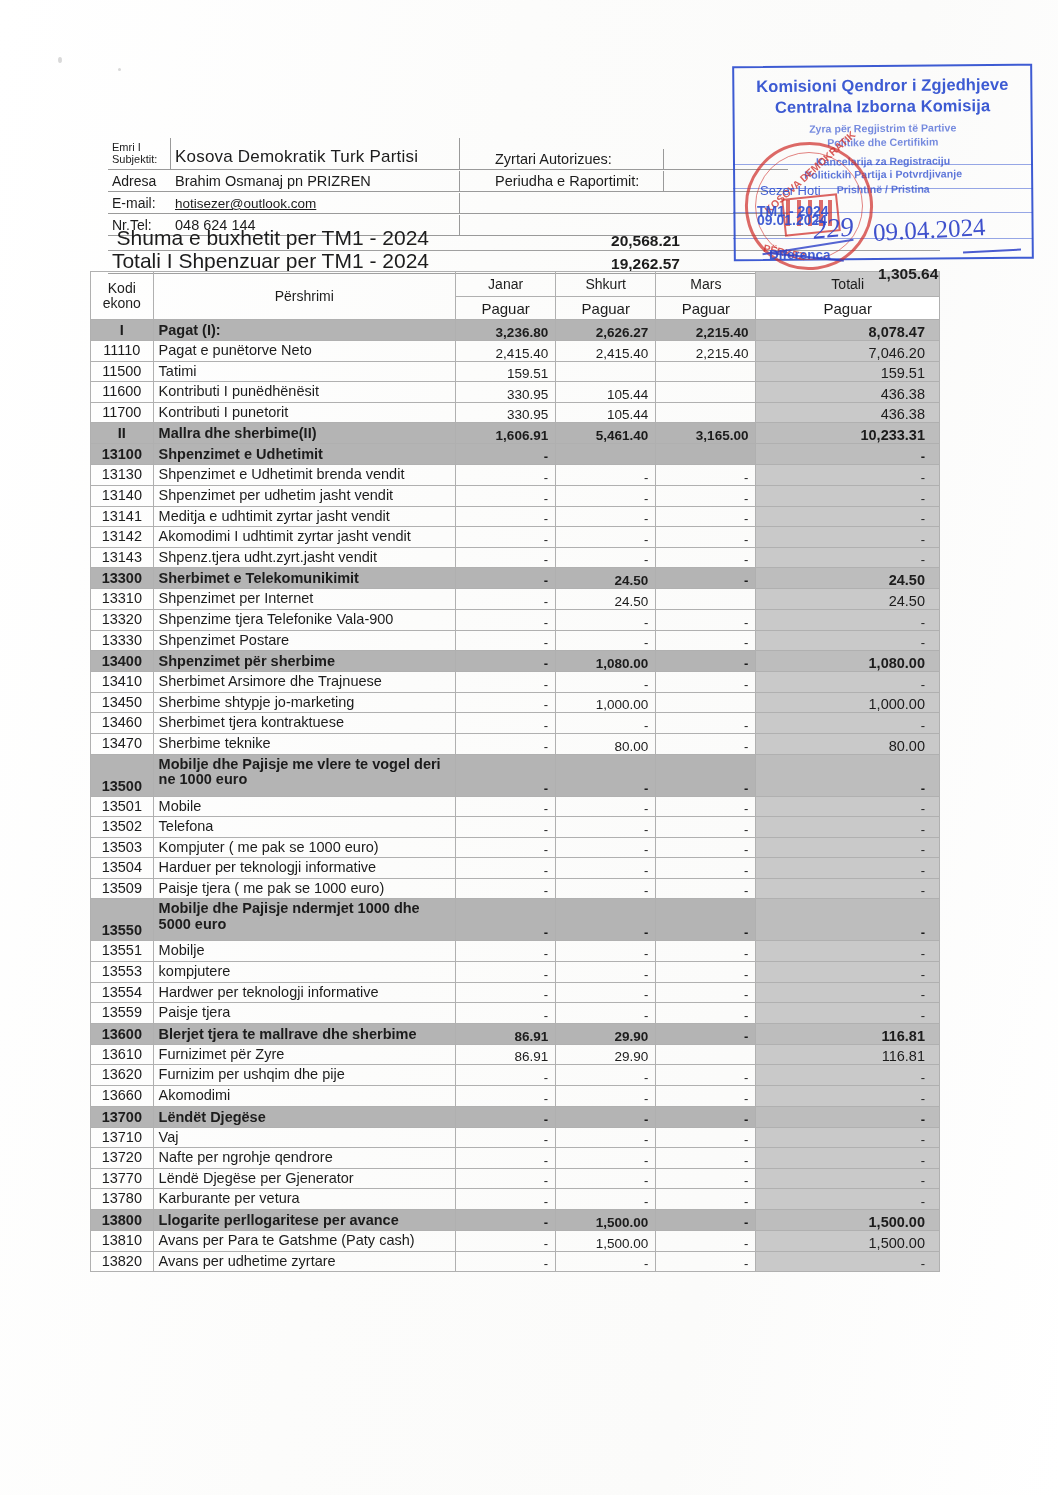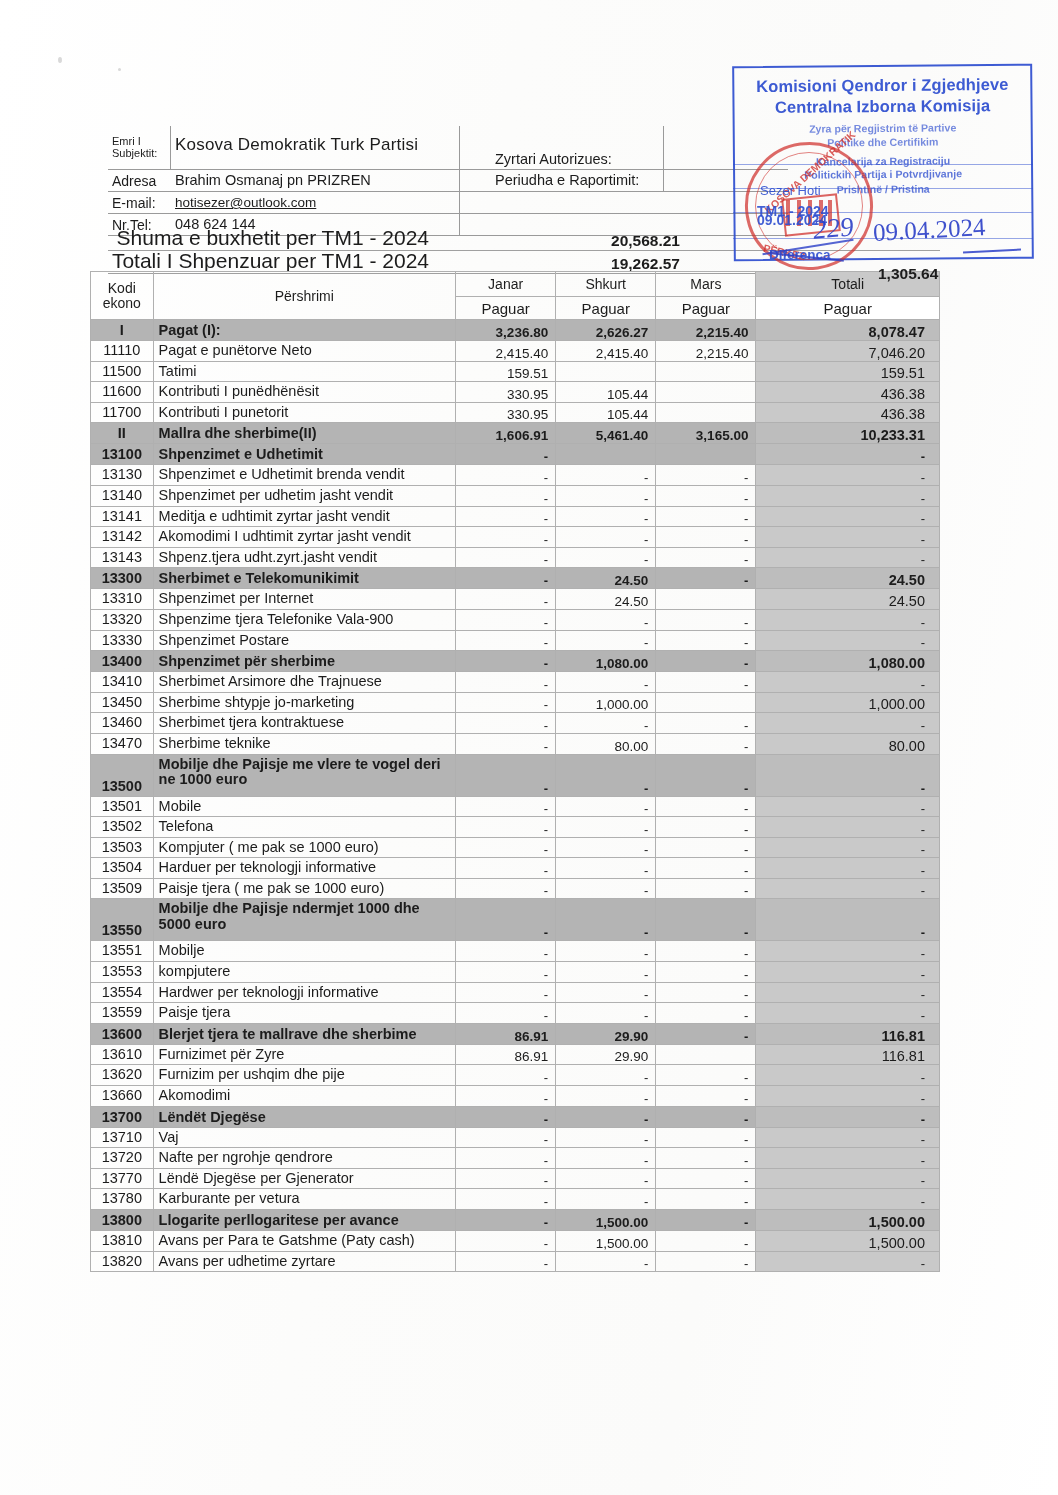--- a/index.html
+++ b/index.html
@@ -17,7 +17,7 @@
 
   
   .hdr{position:absolute;left:108px;top:126px;width:680px;font-size:14.5px;}
-  .hrow{display:flex;border-bottom:1px solid #9a9a9a;box-sizing:border-box;}
+  .hrow{display:flex;border-bottom:1px solid #9a9a9a;box-sizing:border-box;align-items:flex-end;}
   .hleft{display:flex;width:352px;border-right:1px solid #9a9a9a;box-sizing:border-box;}
   .hlab{width:63px;font-size:11px;line-height:1.05;padding:2px 2px 1px 4px;box-sizing:border-box;
         border-right:1px solid #9a9a9a;display:flex;flex-direction:column;justify-content:center;}

